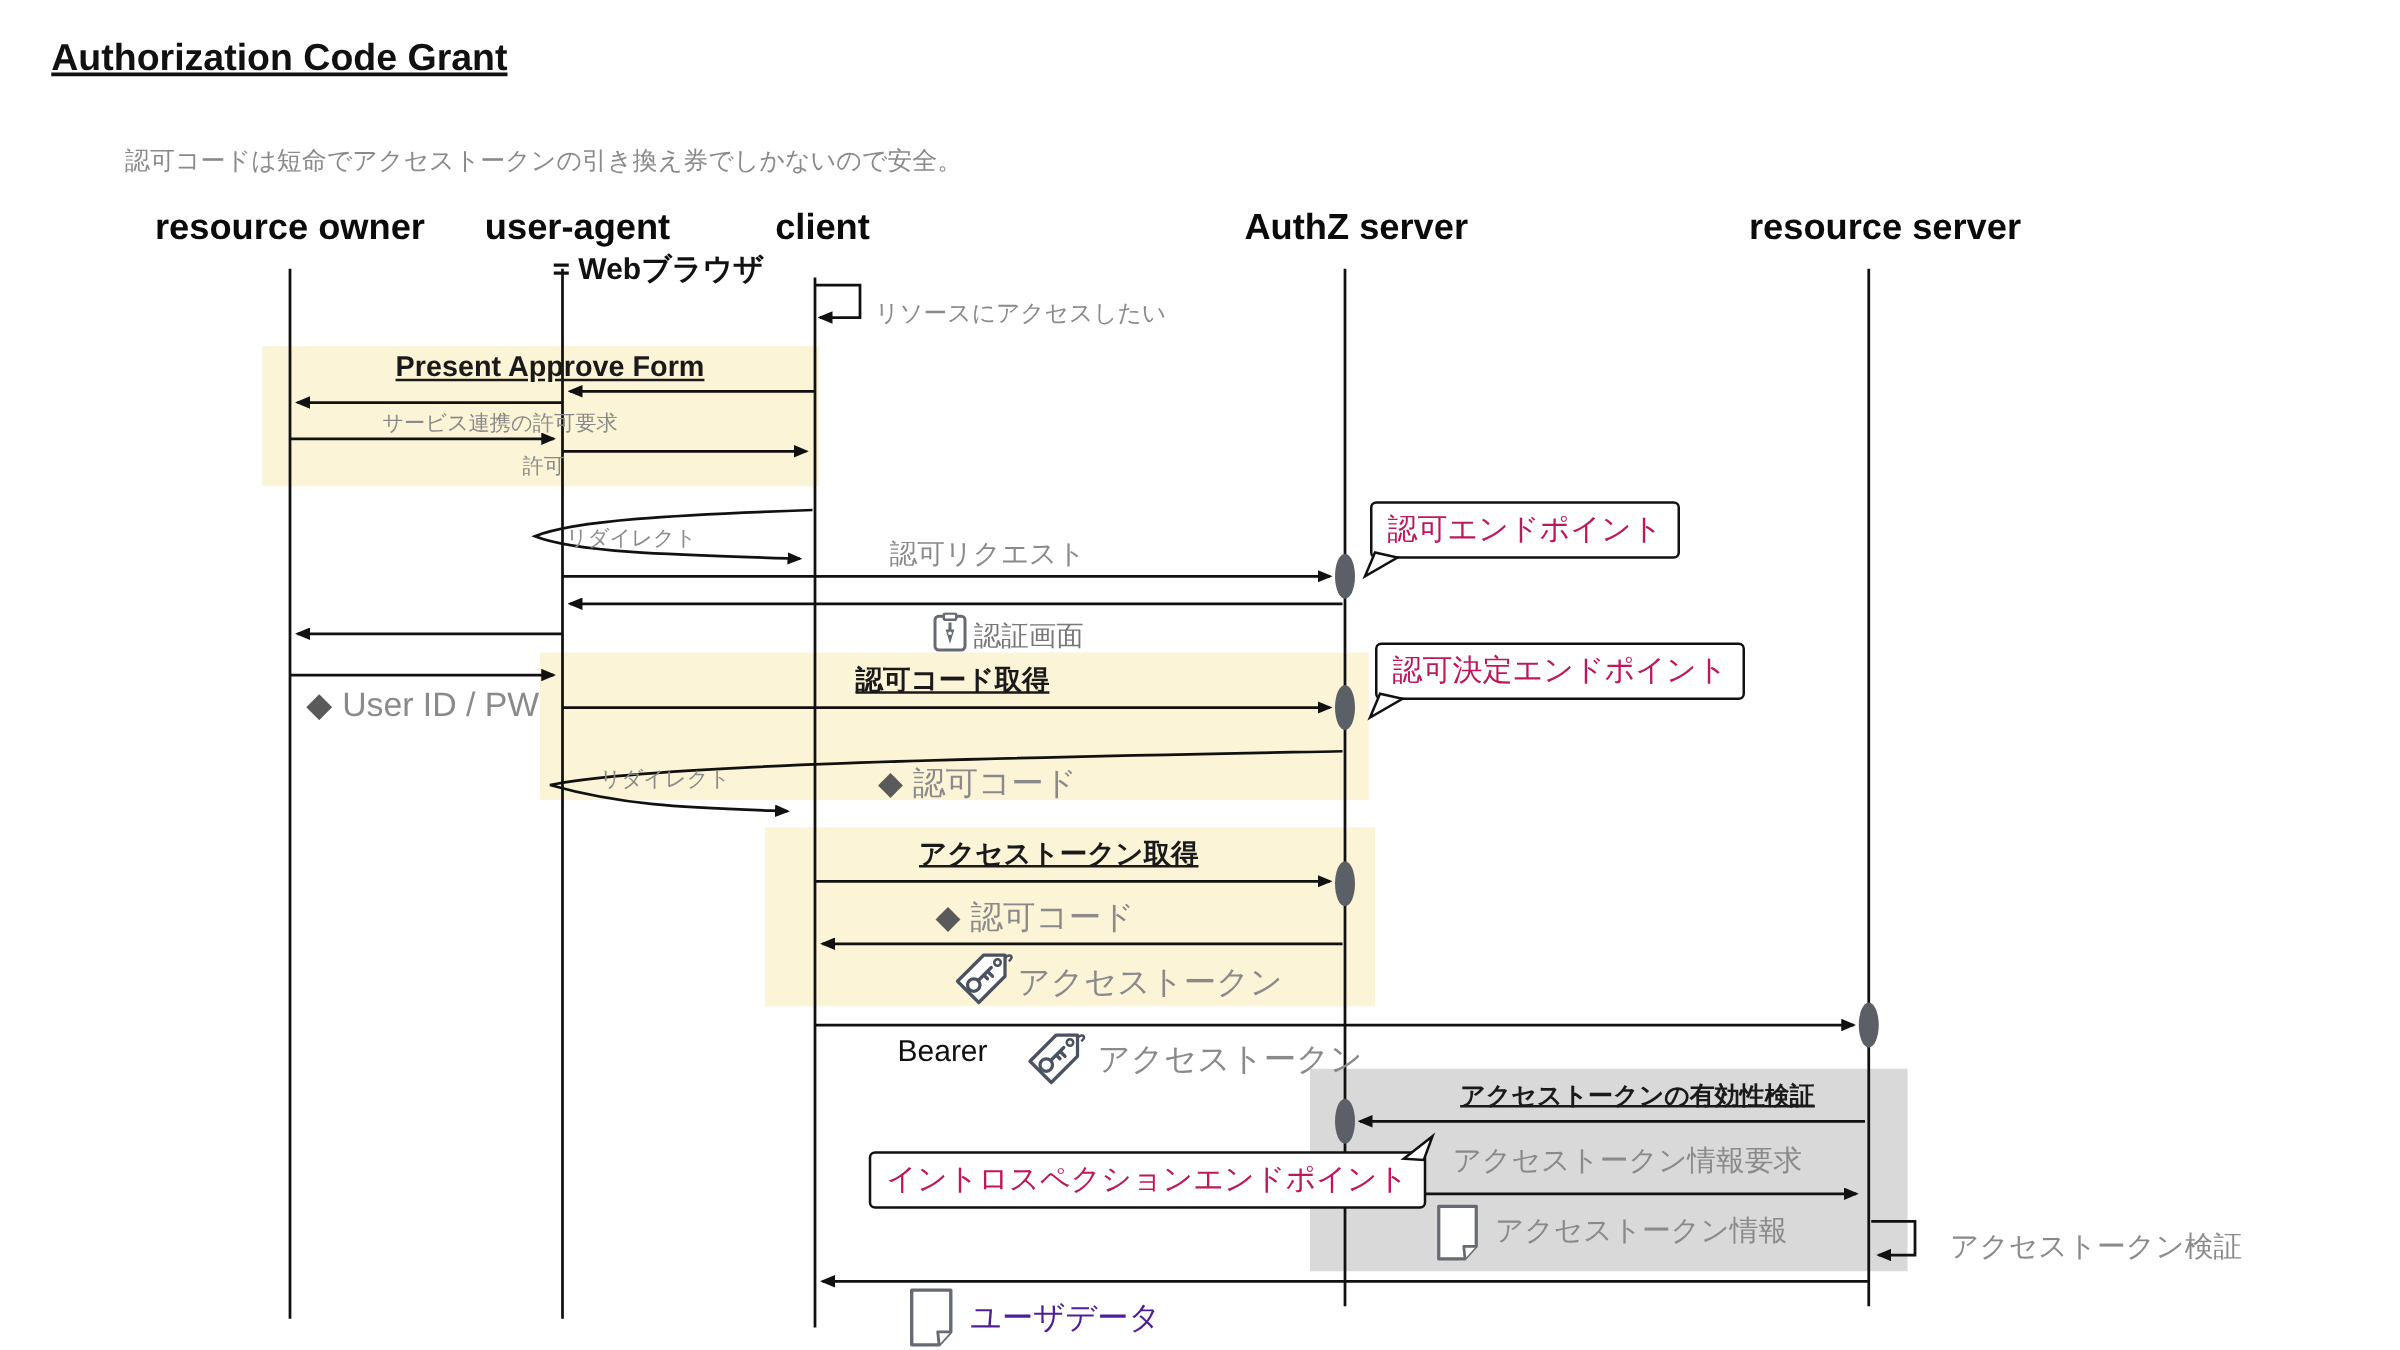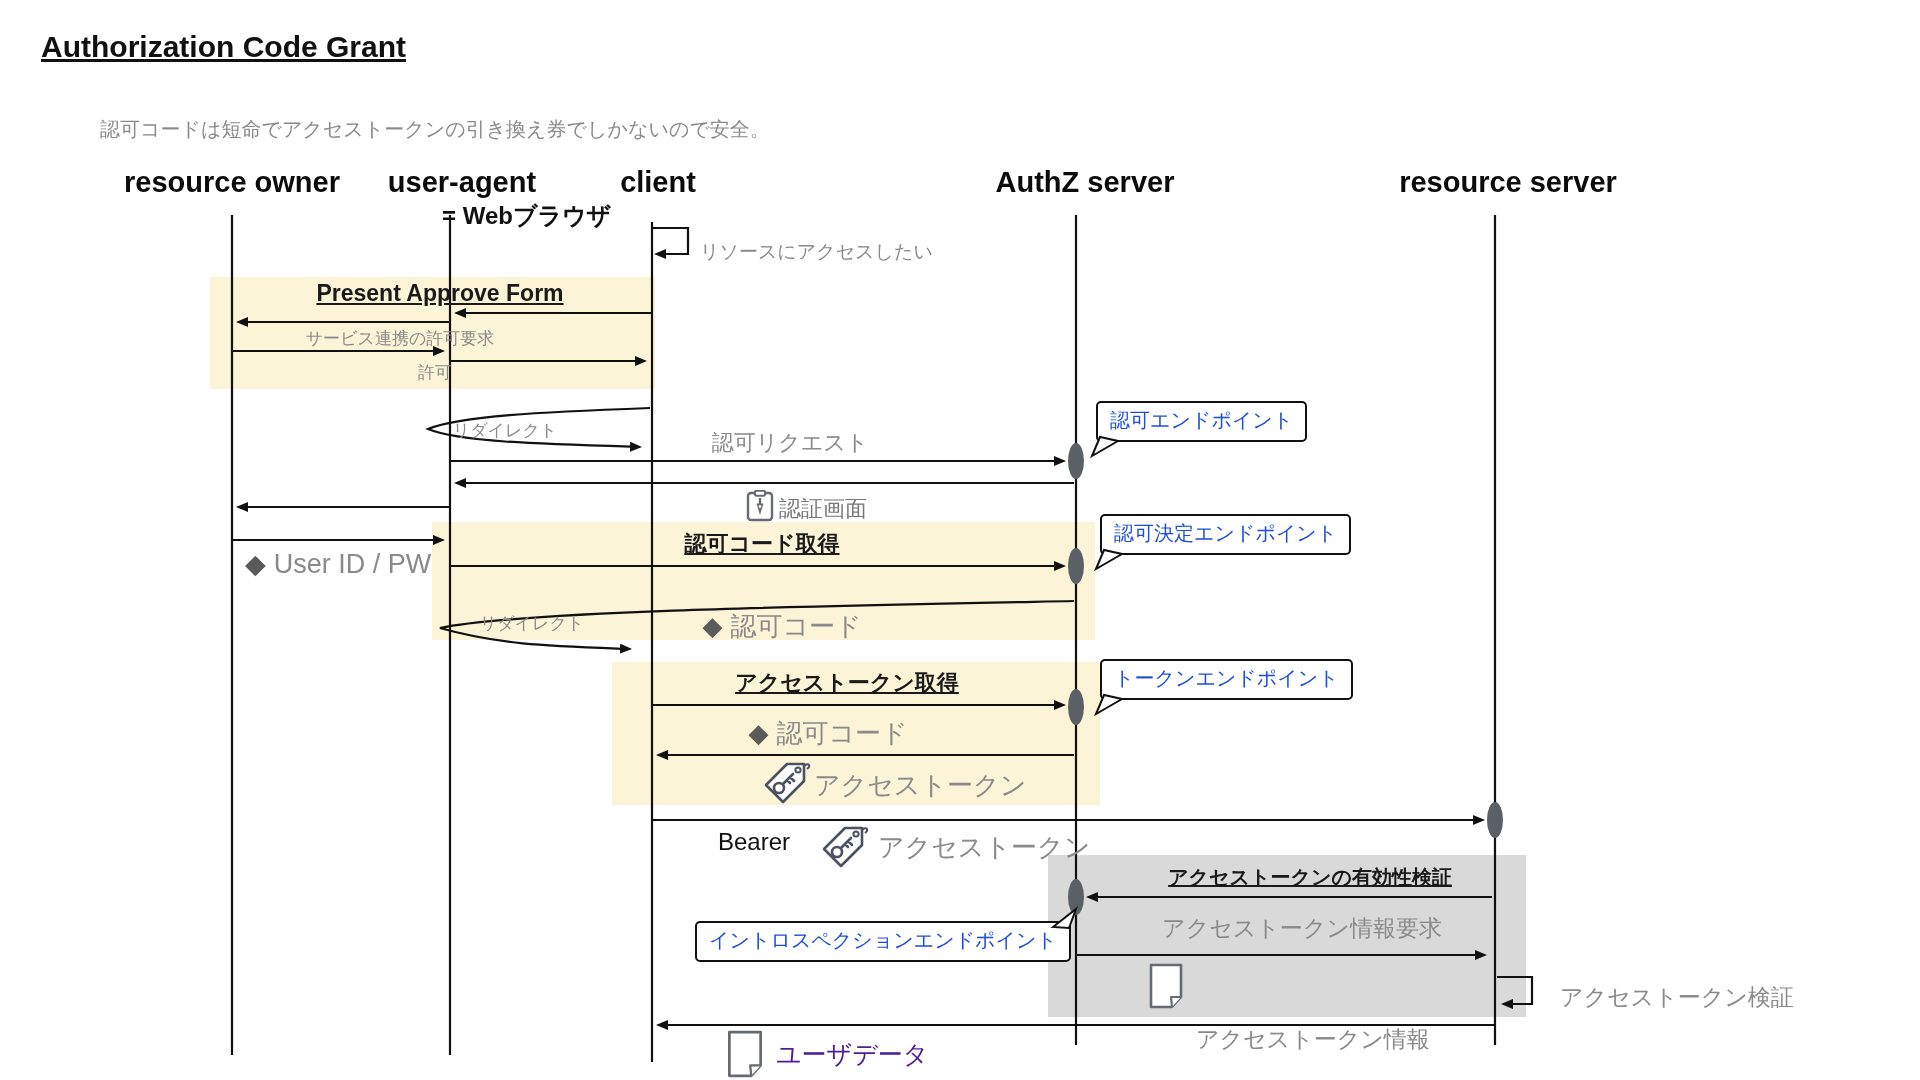--- a/index.html
+++ b/index.html
@@ -27,7 +27,7 @@
   .subnote{font-size:20px;color:var(--label_gray)}
   .actor{font-weight:bold;font-size:29px;color:#0b0b0b}
   .note{position:absolute;z-index:3;background:#fff;border:2px solid var(--line_black);
-        border-radius:5px;padding:4px 12px 6px 12px;font-size:20px;white-space:nowrap;color:#1d4ed8}
+        border-radius:5px;padding:4px 12px 6px 12px;font-size:24px;white-space:nowrap;color:#be185d}
   .note svg.tail{position:absolute;overflow:visible}
   .diamond{color:#5a5a5a;margin-right:8px}
   .icon{position:absolute;z-index:2}

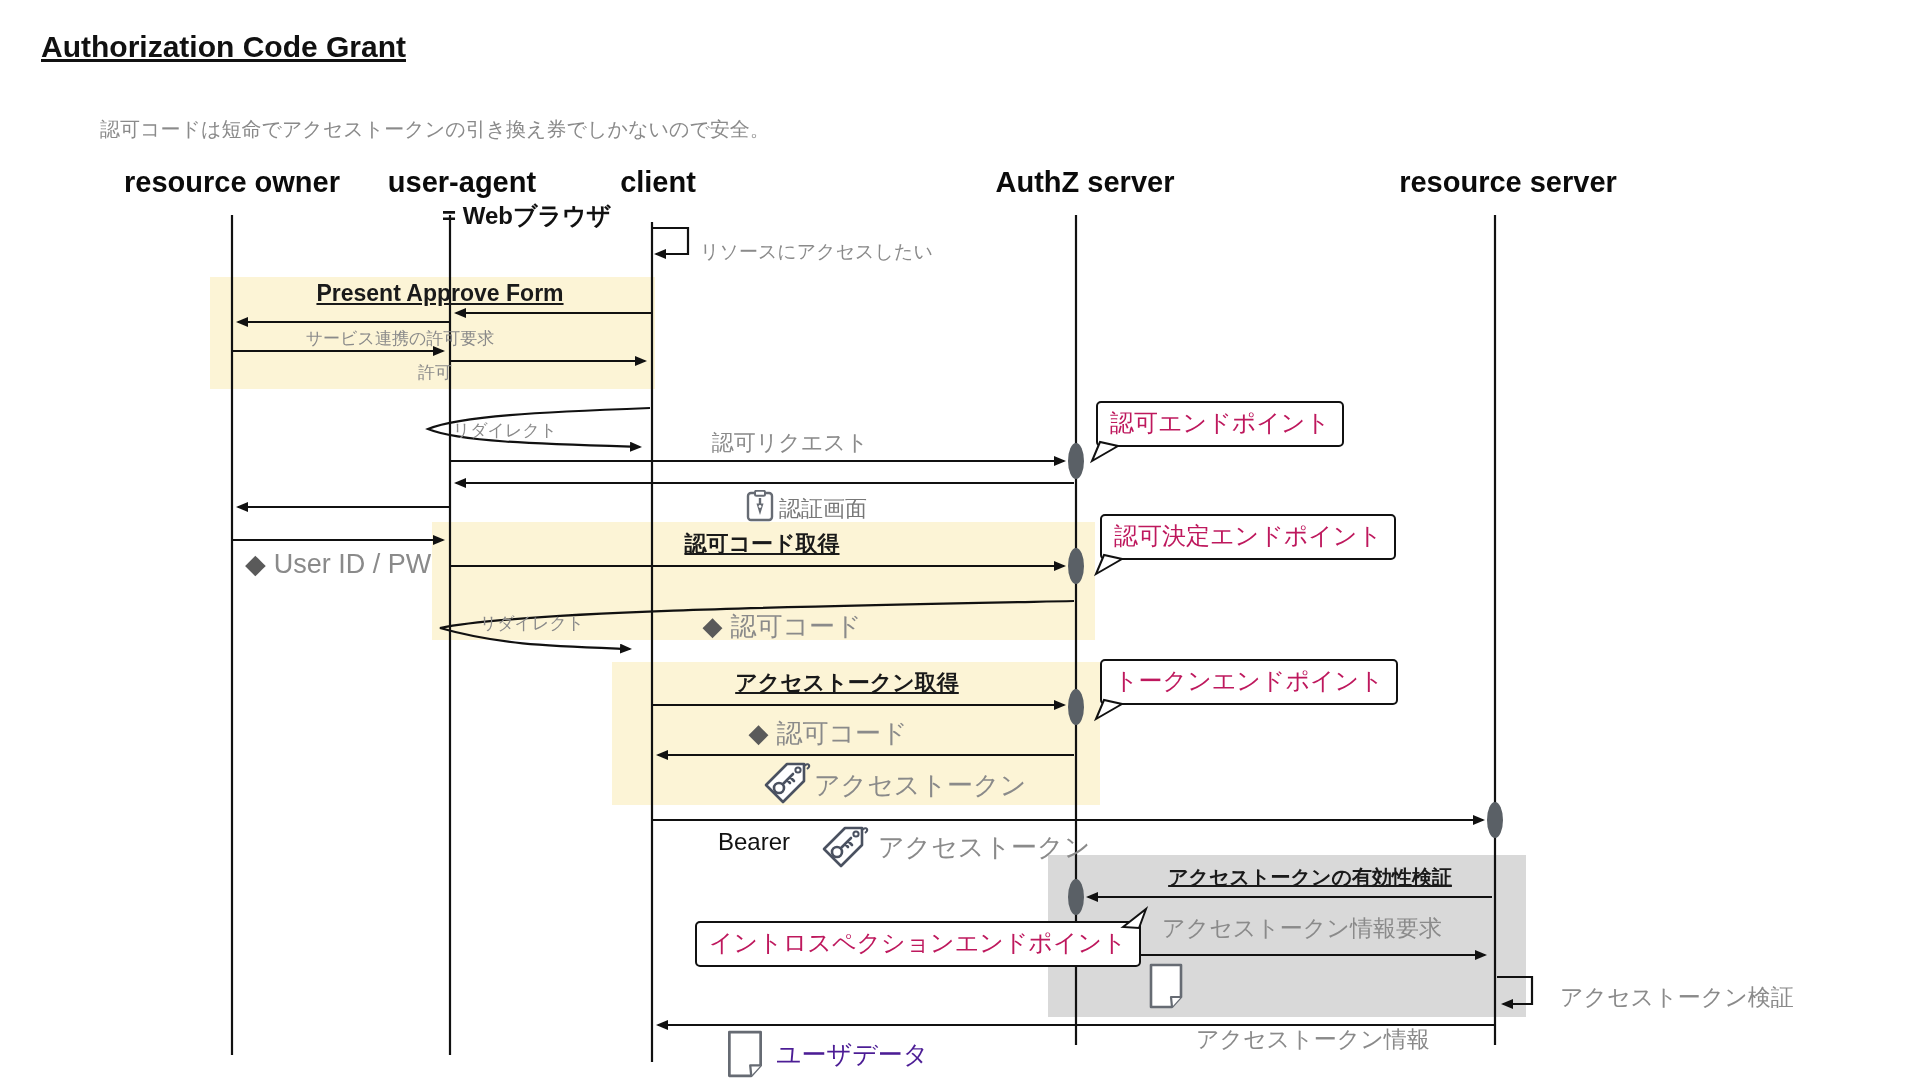--- a/index.html
+++ b/index.html
@@ -167,12 +167,6 @@
         <path d="M8,1 L0,20 L26,5 Z" fill="#fff" stroke="#111" stroke-width="2"></path>
       </svg>
   </div>
-  <div class="note" style="left:1100px;top:659px">
-    <span>トークンエンドポイント</span>
-    <svg class="tail" width="26" height="22" style="left:-6px;bottom:-18px">
-        <path d="M8,1 L0,20 L26,5 Z" fill="#fff" stroke="#111" stroke-width="2"></path>
-      </svg>
-  </div>
   <div class="note" style="left:695px;top:921px">
     <span>イントロスペクションエンドポイント</span>
     <svg class="tail" width="28" height="20" style="right:-8px;top:-14px">

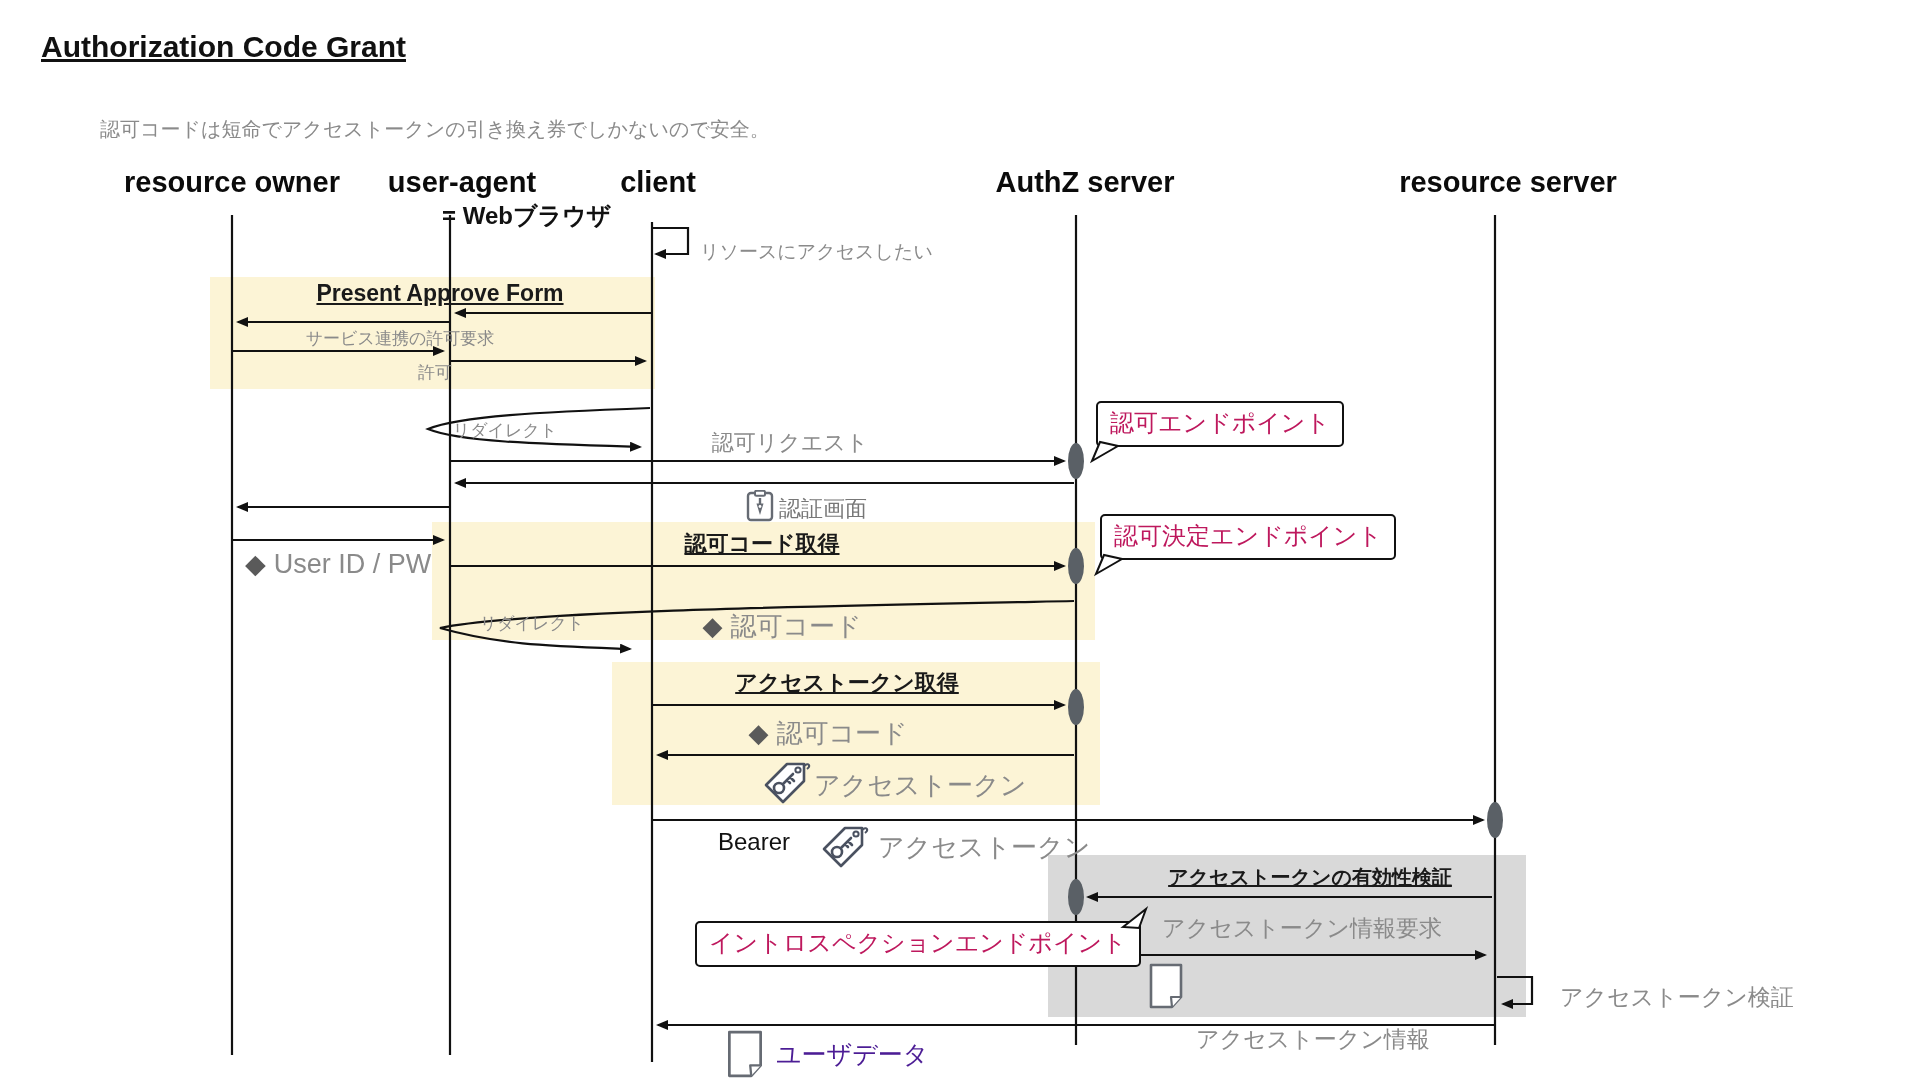--- a/index.html
+++ b/index.html
@@ -117,7 +117,7 @@
   <div class="lbl" style="left:718px;top:828px;font-size:24px;font-weight:normal">Bearer</div>
   <div class="lbl gray-lbl" style="left:878px;top:833px;font-size:26px">アクセストークン</div>
   <div class="lbl gray-lbl ctr" style="left:1302px;top:915px;font-size:23px">アクセストークン情報要求</div>
-  <div class="lbl gray-lbl" style="left:1196px;top:1026px;font-size:23px">アクセストークン情報</div>
+  <div class="lbl gray-lbl" style="left:1196px;top:971px;font-size:23px">アクセストークン情報</div>
   <div class="lbl gray-lbl" style="left:1560px;top:984px;font-size:23px">アクセストークン検証</div>
   <div class="lbl" style="left:776px;top:1040px;font-size:25px;color:#4c1d95">ユーザデータ</div>
 

